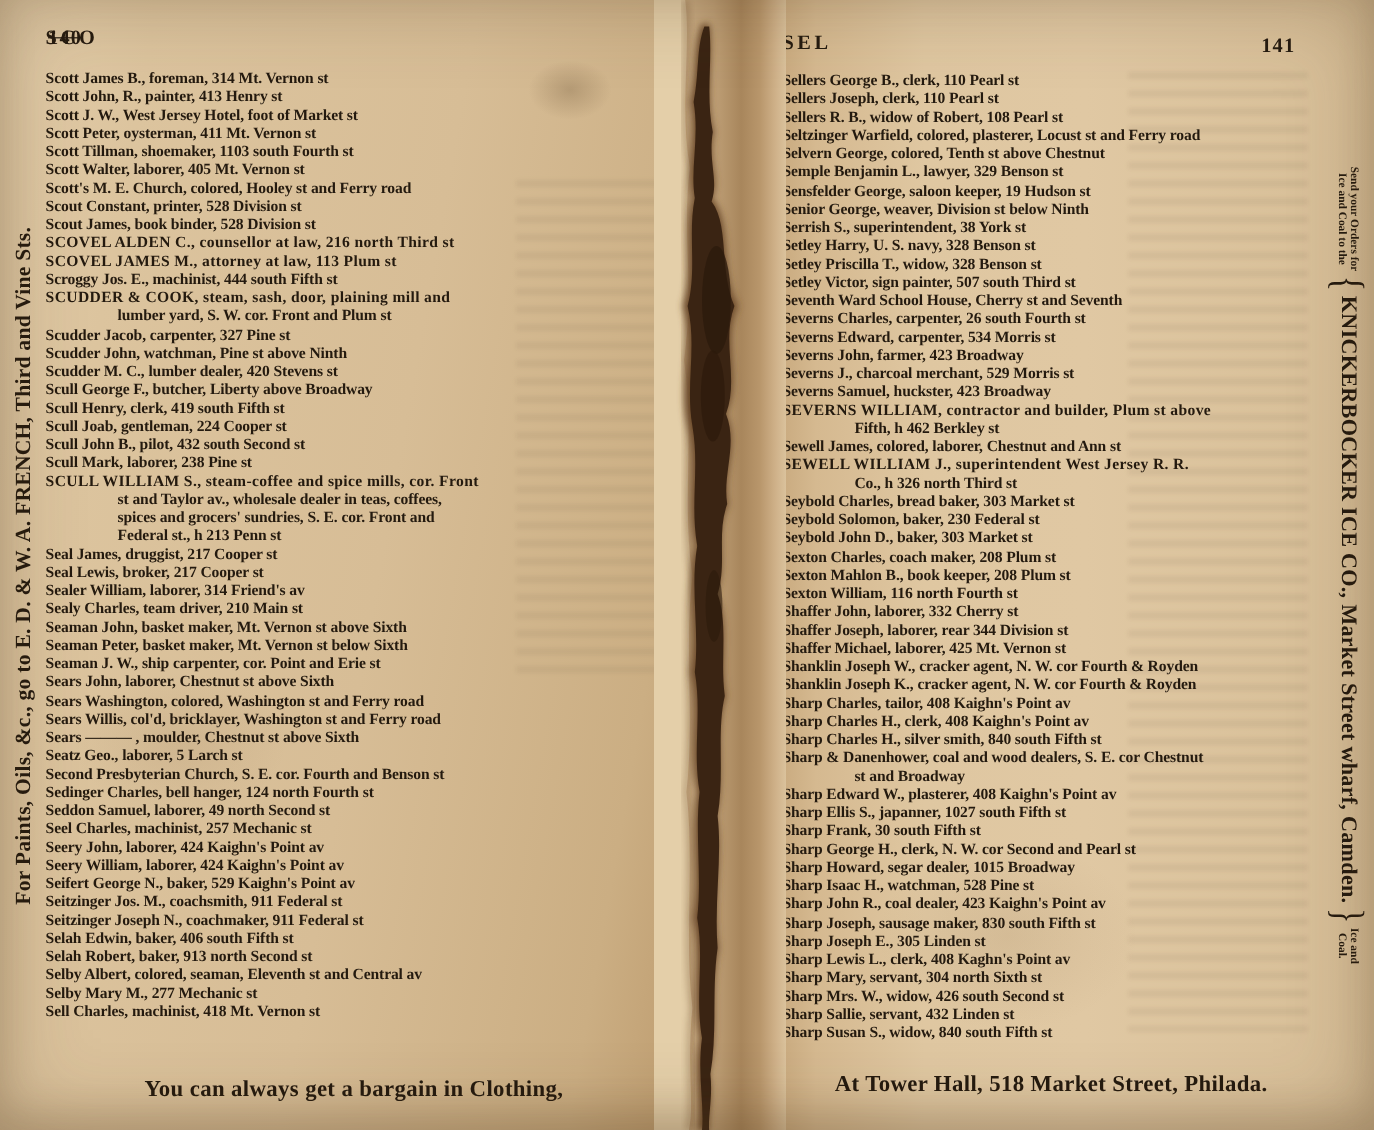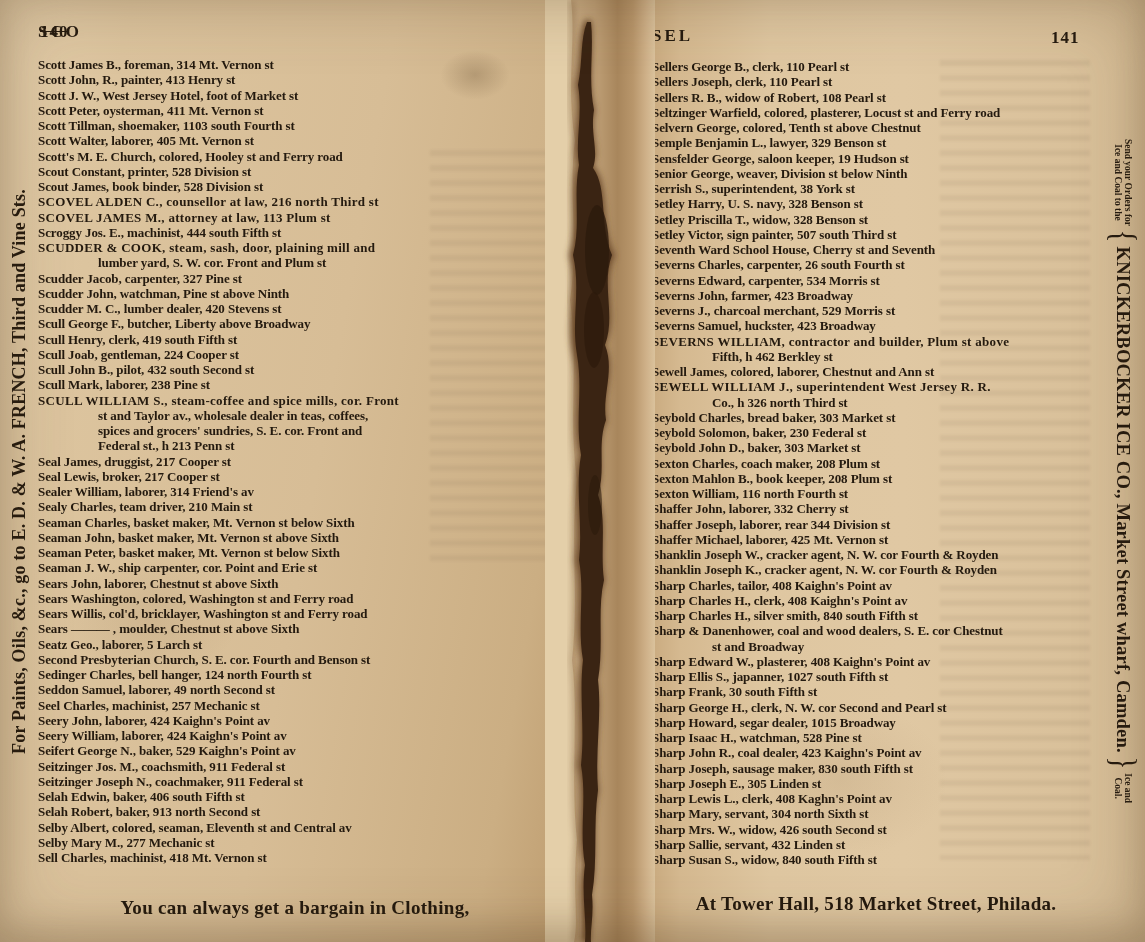--- a/index.html
+++ b/index.html
@@ -94,7 +94,6 @@
       <div class="line">Seal Lewis, broker, 217 Cooper st</div>
       <div class="line">Sealer William, laborer, 314 Friend's av</div>
       <div class="line">Sealy Charles, team driver, 210 Main st</div>
-      <div class="line">Seaman Charles, basket maker, Mt. Vernon st below Sixth</div>
       <div class="line">Seaman John, basket maker, Mt. Vernon st above Sixth</div>
       <div class="line">Seaman Peter, basket maker, Mt. Vernon st below Sixth</div>
       <div class="line">Seaman J. W., ship carpenter, cor. Point and Erie st</div>

